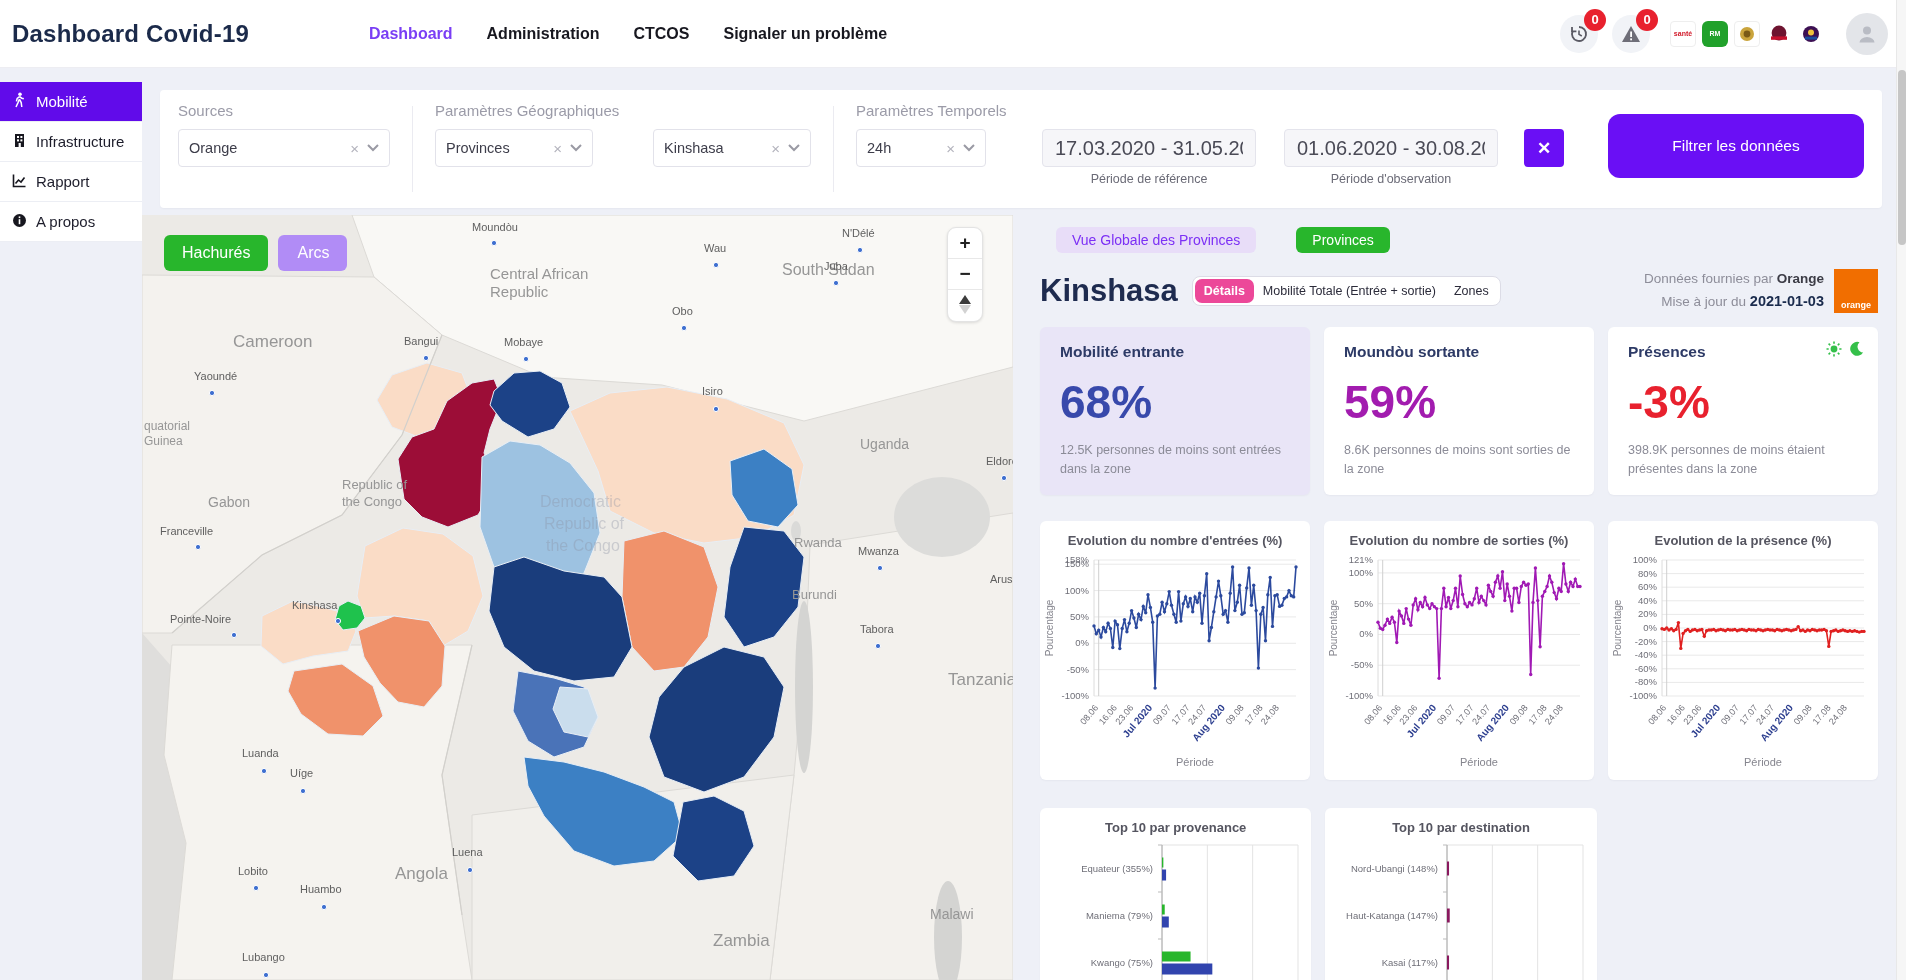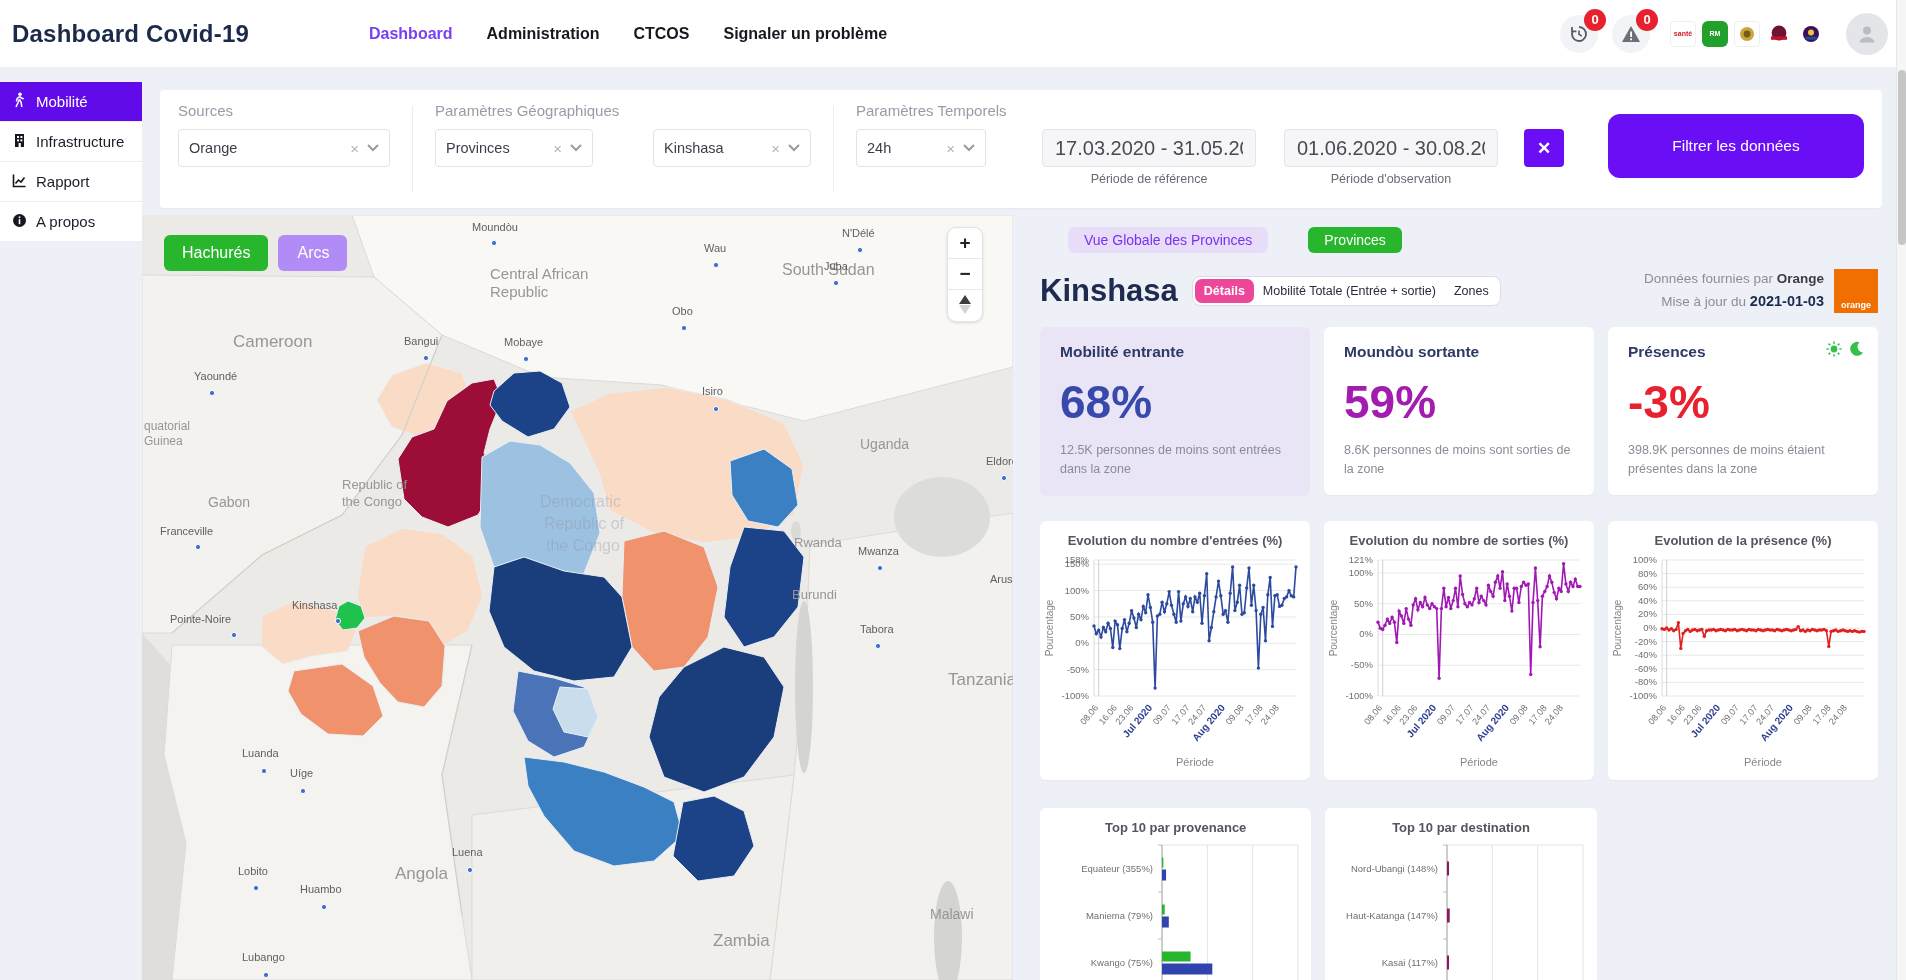--- a/index.html
+++ b/index.html
@@ -58,7 +58,7 @@
 
   
   .panel { position:absolute; left:1030px; top:215px; width:856px; height:765px; padding:12px 8px 0 10px; }
-  .pill-row { display:flex; gap:40px; margin-left:28px; margin-bottom:16px;align-items:flex-end; }
+  .pill-row { display:flex; gap:40px; margin-left:16px; margin-bottom:16px;align-items:flex-end; }
   .pill { border-radius:6px; padding:5px 16px; font-size:14px; cursor:pointer; border:none; font-family:"Liberation Sans",sans-serif; }
   .pill.ghost { background:#e8ddf8; color:#7c2ff5; }
   .pill.green { background:#28b62c; color:#fff; }

